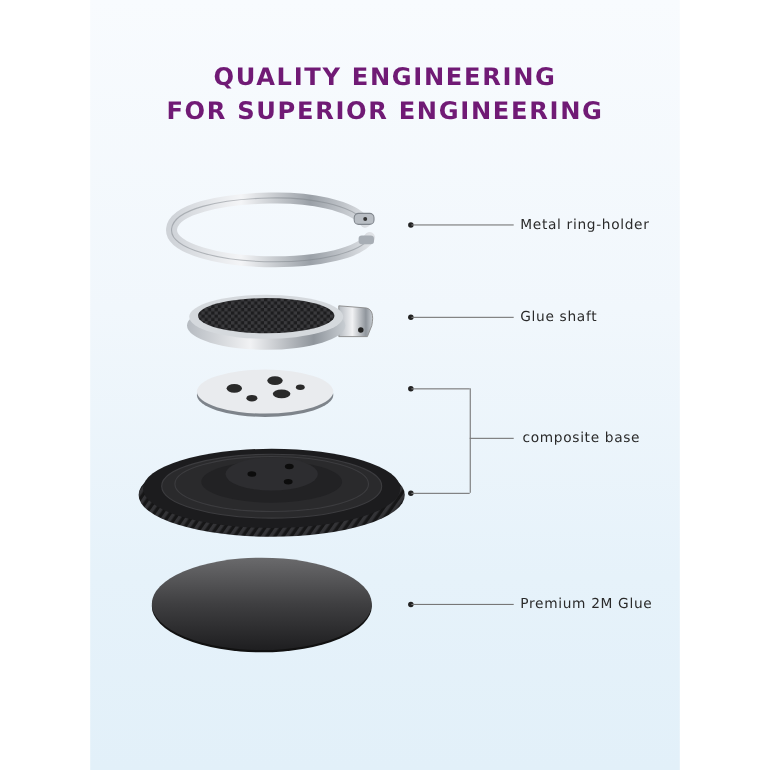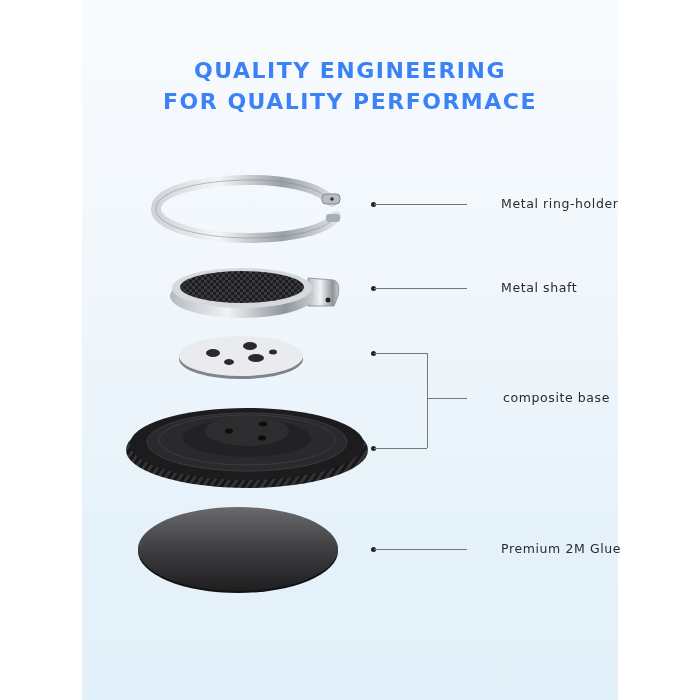--- a/index.html
+++ b/index.html
@@ -7,7 +7,7 @@
            font-family:"DejaVu Sans", sans-serif; }
     .panel { position:absolute; left:82px; top:0; width:536px; height:700px;
              background:linear-gradient(180deg,#f8fbfe 0%,#f1f7fc 40%,#e6f2fa 75%,#e2f0f9 100%); }
-    .headline { position:absolute; left:82px; width:536px; text-align:center; color:#3b82f6;
+    .headline { position:absolute; left:82px; width:536px; text-align:center; color:#701a75;
                 font-family:"DejaVu Sans", sans-serif; font-weight:bold; font-size:22px;
                 letter-spacing:1.5px; line-height:32px; }
     .headline.l1 { top:55px; }

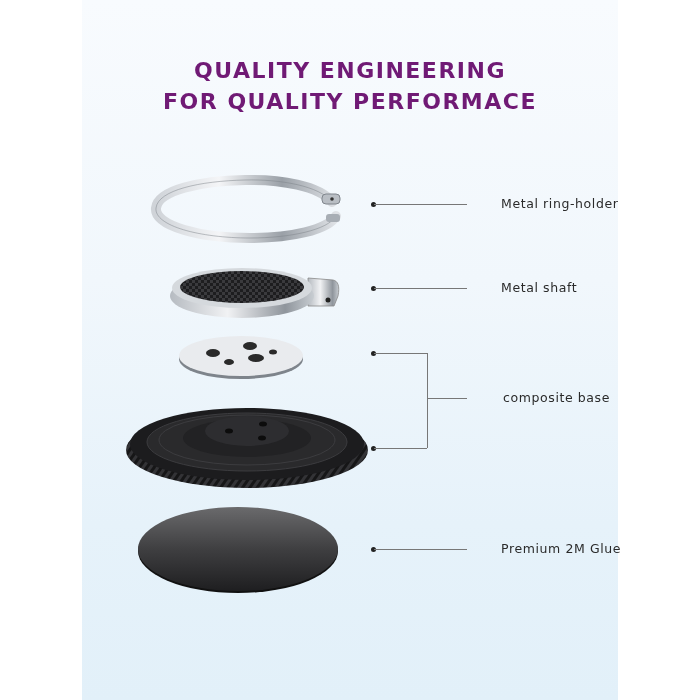--- a/index.html
+++ b/index.html
@@ -26,7 +26,7 @@
 <div class="panel"></div>
 
 <div class="headline l1">QUALITY ENGINEERING</div>
-<div class="headline l2">FOR QUALITY PERFORMACE</div>
+<div class="headline l2">FOR SUPERIOR ENGINEERING</div>
 
 <svg class="part" style="left:150px;top:172px" width="200" height="72" viewBox="0 0 200 72">
   <defs>

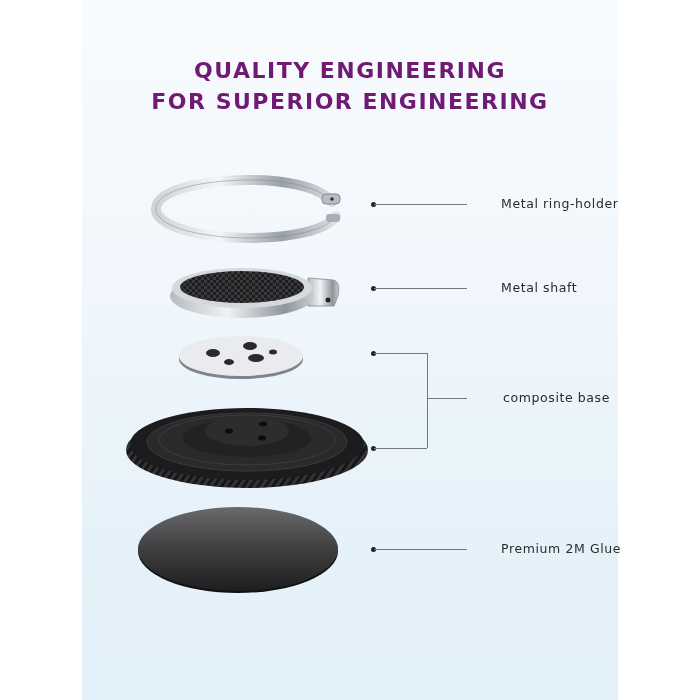--- a/index.html
+++ b/index.html
@@ -17,7 +17,7 @@
     .hline { position:absolute; height:1px; background:#777; }
     .vline { position:absolute; width:1px; background:#777; }
     .label { position:absolute; font-family:"DejaVu Sans", sans-serif; font-size:12.5px; color:#2a2a2a;
-             letter-spacing:0.6px; white-space:nowrap;margin-left:28px; }
+             letter-spacing:0.6px; white-space:nowrap; }
     svg.part { position:absolute; overflow:visible; }
   </style>
 </head>

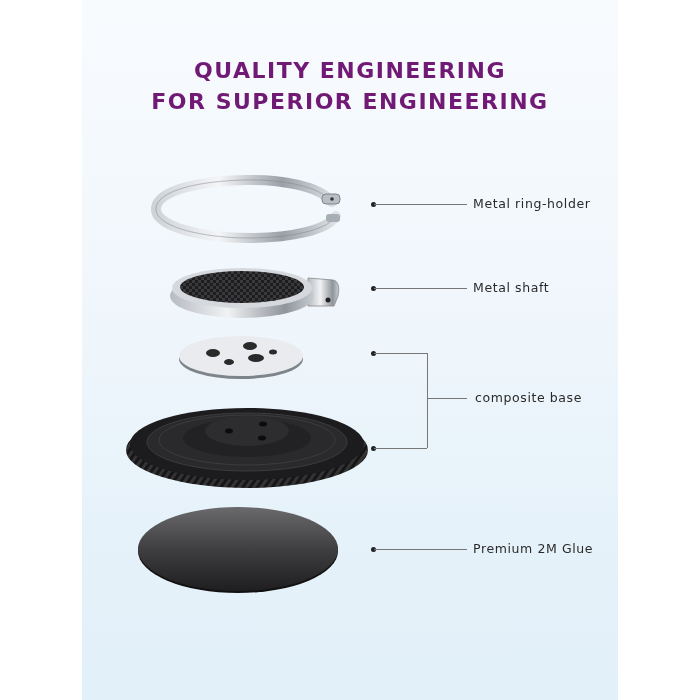--- a/index.html
+++ b/index.html
@@ -115,7 +115,7 @@
 <div class="callout">
   <div class="dot" style="left:371px;top:286px"></div>
   <div class="hline" style="left:374px;top:288px;width:93px"></div>
-  <div class="label" style="left:473px;top:280px">Metal shaft</div>
+  <div class="label" style="left:473px;top:280px">Glue shaft</div>
 </div>
 
 <div class="callout">

